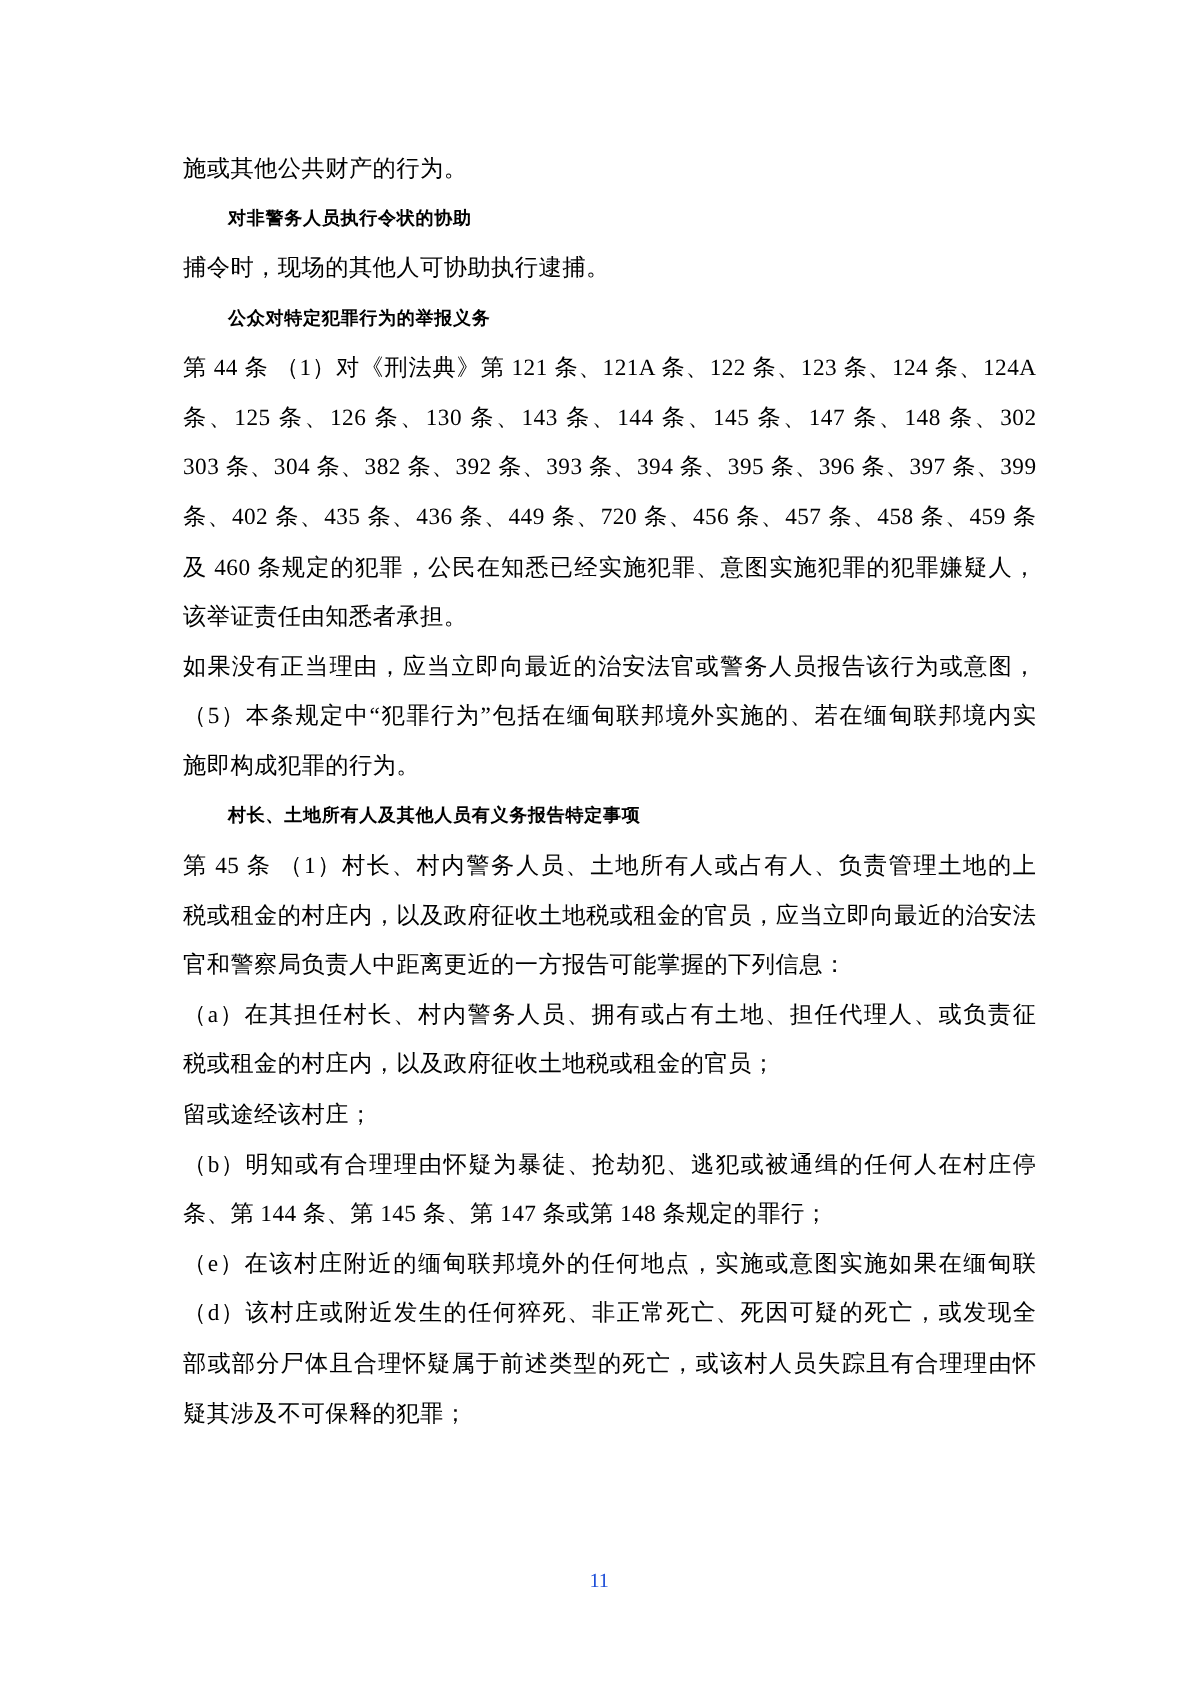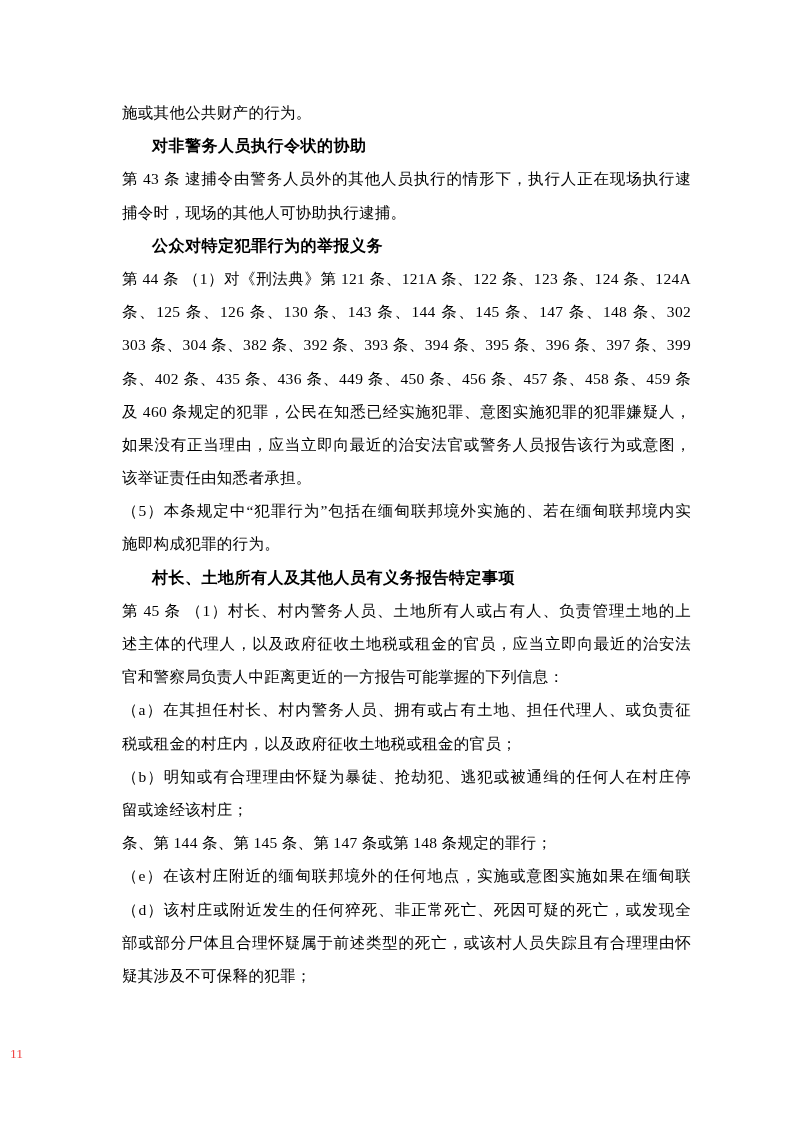--- a/index.html
+++ b/index.html
@@ -40,7 +40,7 @@
   .block.heading .line {
     font-weight: bold;
     padding-left: 30px;
-    font-size: 16px;
+    font-size: 12px;
     letter-spacing: 0.5px;
   }
   .footer {

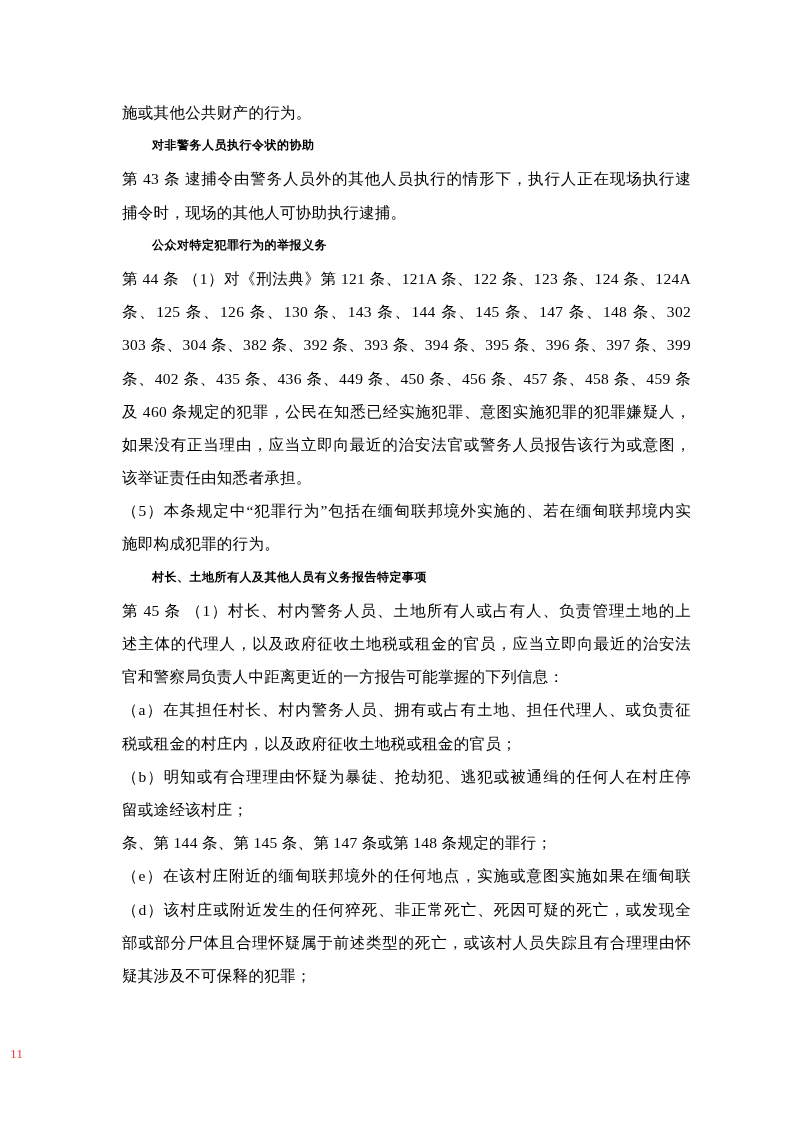--- a/index.html
+++ b/index.html
@@ -67,7 +67,6 @@
         <div class="line">对非警务人员执行令状的协助</div>
       </div>
       <div class="block paragraph">
-        <div class="line j">第 43 条 逮捕令由警务人员外的其他人员执行的情形下，执行人正在现场执行逮</div>
         <div class="line">捕令时，现场的其他人可协助执行逮捕。</div>
       </div>
       <div class="block heading">

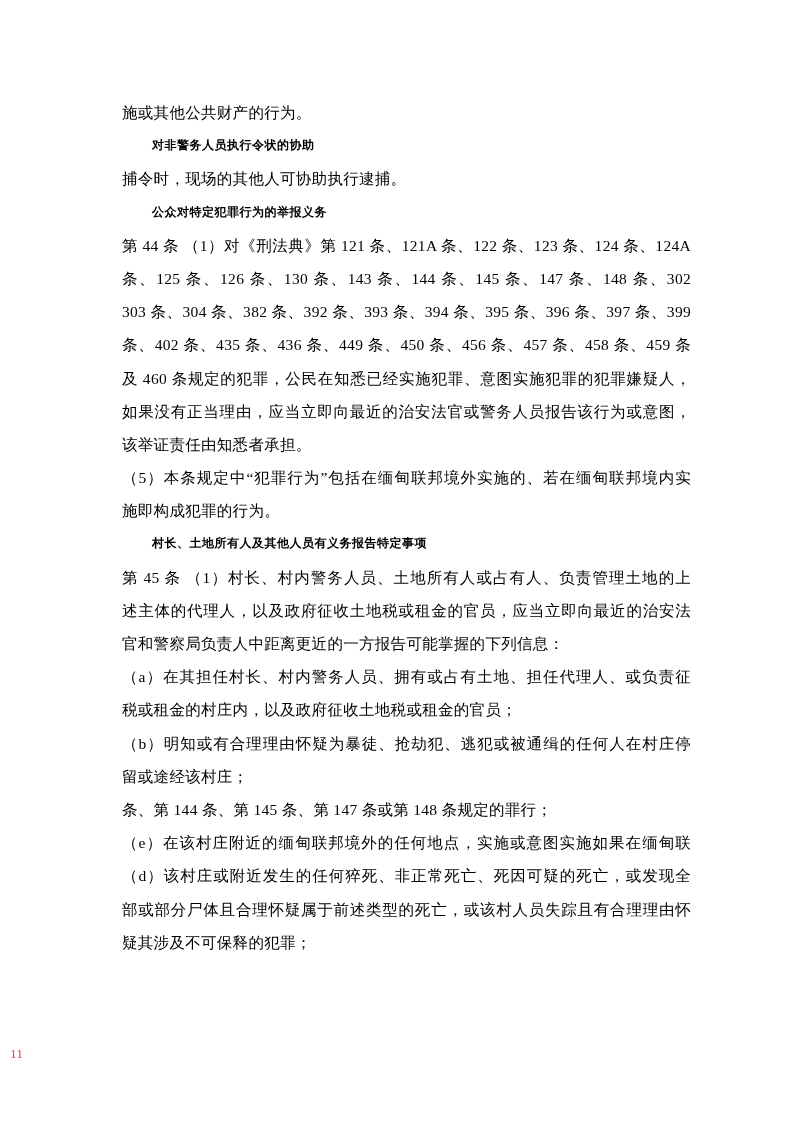--- a/index.html
+++ b/index.html
@@ -76,7 +76,7 @@
         <div class="line j">第 44 条 （1）对《刑法典》第 121 条、121A 条、122 条、123 条、124 条、124A</div>
         <div class="line j">条、125 条、126 条、130 条、143 条、144 条、145 条、147 条、148 条、302 条、</div>
         <div class="line j">303 条、304 条、382 条、392 条、393 条、394 条、395 条、396 条、397 条、399</div>
-        <div class="line j">条、402 条、435 条、436 条、449 条、450 条、456 条、457 条、458 条、459 条</div>
+        <div class="line j">条、402 条、435 条、436 条、449 条、720 条、456 条、457 条、458 条、459 条</div>
         <div class="line j">及 460 条规定的犯罪，公民在知悉已经实施犯罪、意图实施犯罪的犯罪嫌疑人，</div>
         <div class="line j">如果没有正当理由，应当立即向最近的治安法官或警务人员报告该行为或意图，</div>
         <div class="line">该举证责任由知悉者承担。</div>

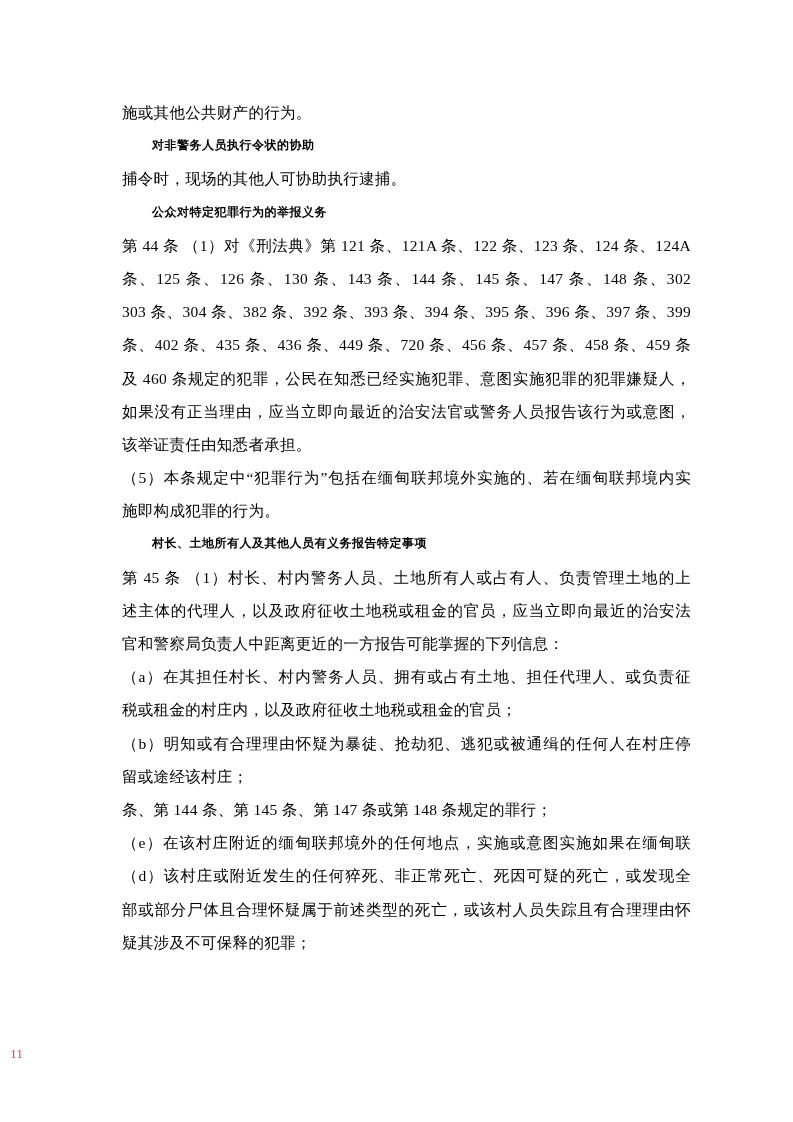--- a/index.html
+++ b/index.html
@@ -78,8 +78,8 @@
         <div class="line j">303 条、304 条、382 条、392 条、393 条、394 条、395 条、396 条、397 条、399</div>
         <div class="line j">条、402 条、435 条、436 条、449 条、720 条、456 条、457 条、458 条、459 条</div>
         <div class="line j">及 460 条规定的犯罪，公民在知悉已经实施犯罪、意图实施犯罪的犯罪嫌疑人，</div>
+        <div class="line">该举证责任由知悉者承担。</div>
         <div class="line j">如果没有正当理由，应当立即向最近的治安法官或警务人员报告该行为或意图，</div>
-        <div class="line">该举证责任由知悉者承担。</div>
       </div>
       <div class="block paragraph">
         <div class="line j">（5）本条规定中“犯罪行为”包括在缅甸联邦境外实施的、若在缅甸联邦境内实</div>

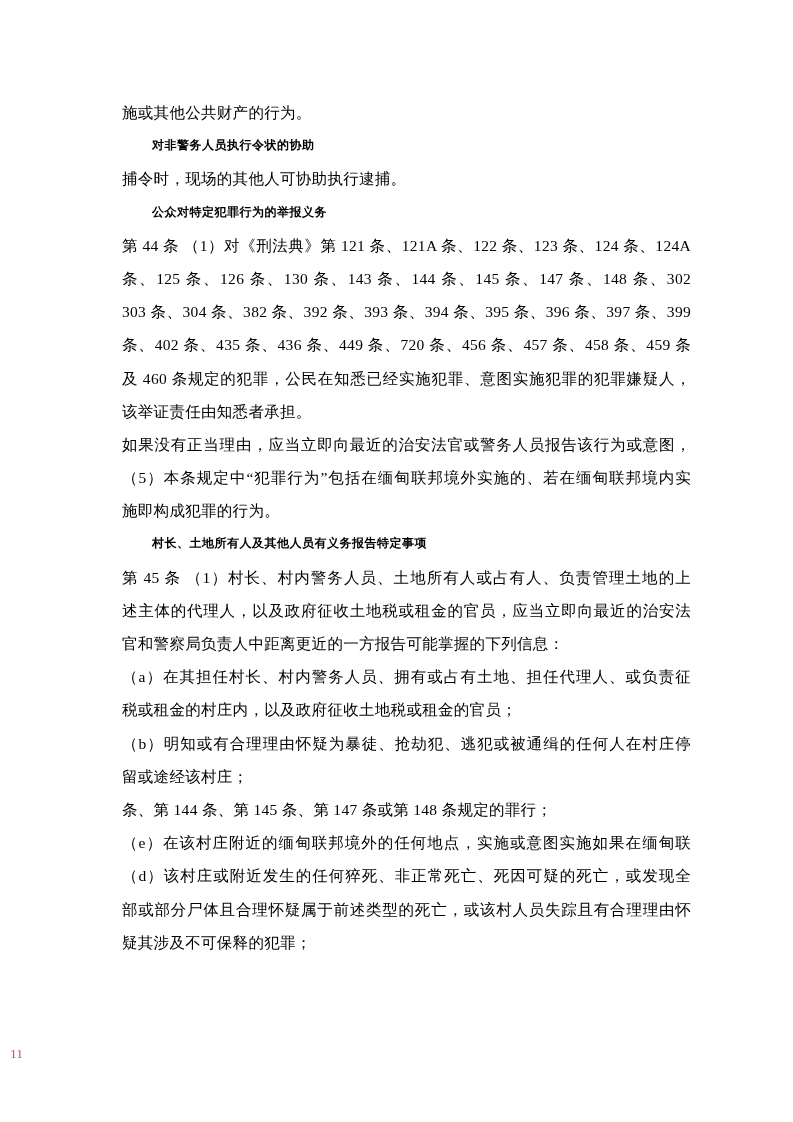--- a/index.html
+++ b/index.html
@@ -90,7 +90,7 @@
       </div>
       <div class="block paragraph">
         <div class="line j">第 45 条 （1）村长、村内警务人员、土地所有人或占有人、负责管理土地的上</div>
-        <div class="line j">述主体的代理人，以及政府征收土地税或租金的官员，应当立即向最近的治安法</div>
+        <div class="line j">税或租金的村庄内，以及政府征收土地税或租金的官员，应当立即向最近的治安法</div>
         <div class="line">官和警察局负责人中距离更近的一方报告可能掌握的下列信息：</div>
       </div>
       <div class="block paragraph">

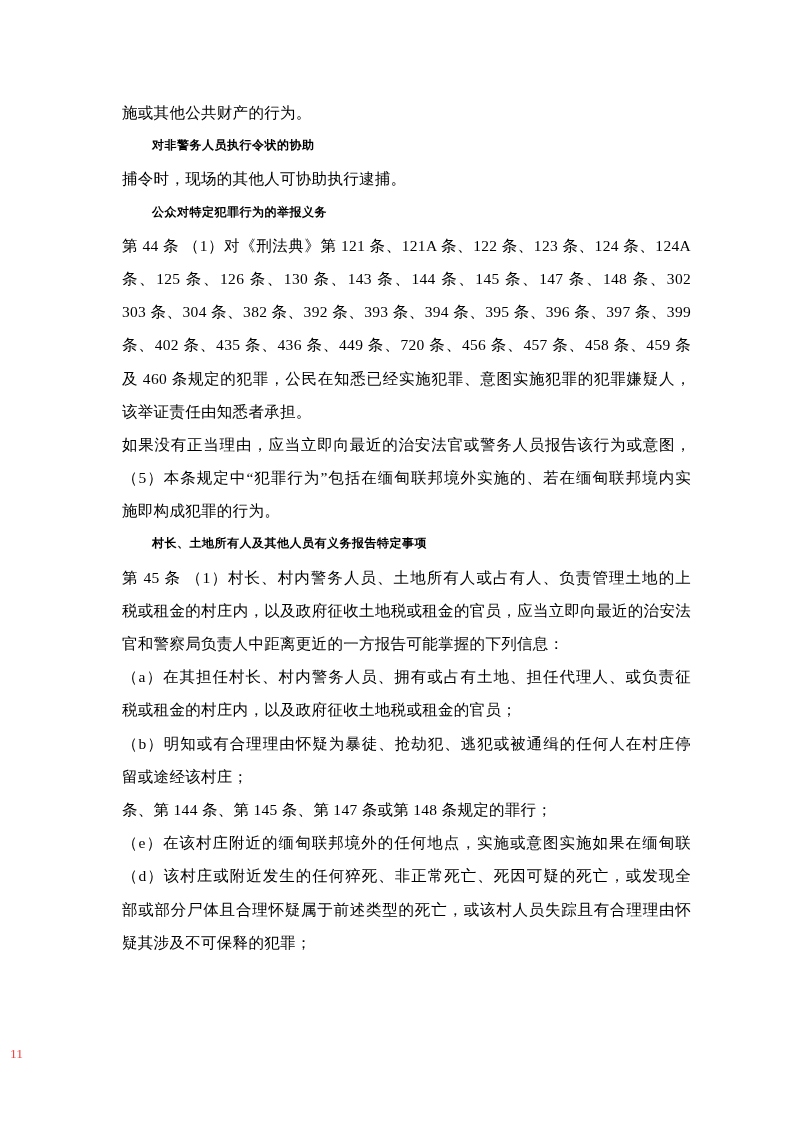--- a/index.html
+++ b/index.html
@@ -98,8 +98,8 @@
         <div class="line">税或租金的村庄内，以及政府征收土地税或租金的官员；</div>
       </div>
       <div class="block paragraph">
+        <div class="line">留或途经该村庄；</div>
         <div class="line j">（b）明知或有合理理由怀疑为暴徒、抢劫犯、逃犯或被通缉的任何人在村庄停</div>
-        <div class="line">留或途经该村庄；</div>
       </div>
       <div class="block paragraph">
         <div class="line">条、第 144 条、第 145 条、第 147 条或第 148 条规定的罪行；</div>

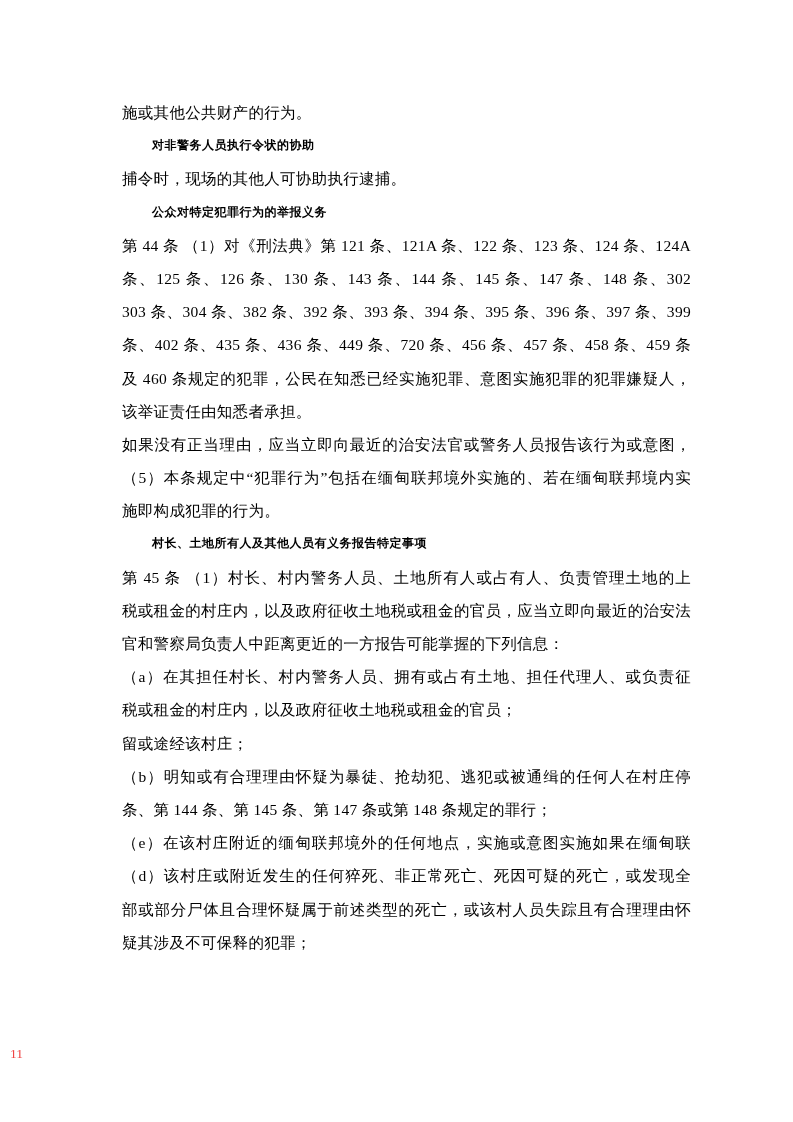--- a/index.html
+++ b/index.html
@@ -50,9 +50,9 @@
     top: 1044px;
     height: 20px;
     line-height: 20px;
-    text-align: left;
+    text-align: center;
     font-size: 13.5px;
-    color: #ef4444;
+    color: #1d4ed8;
   }
 </style>
 </head>

